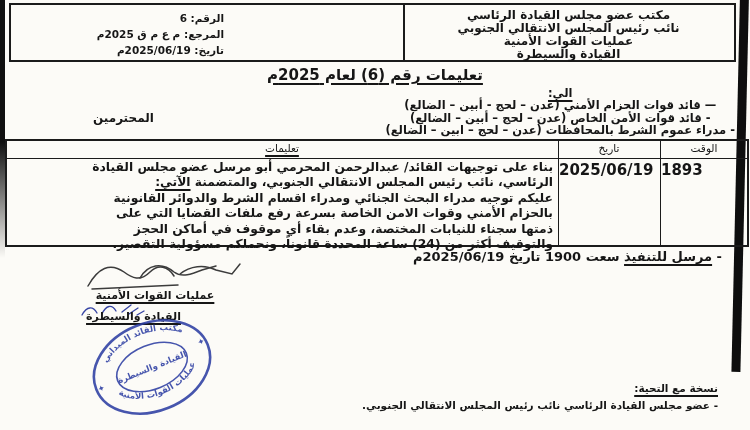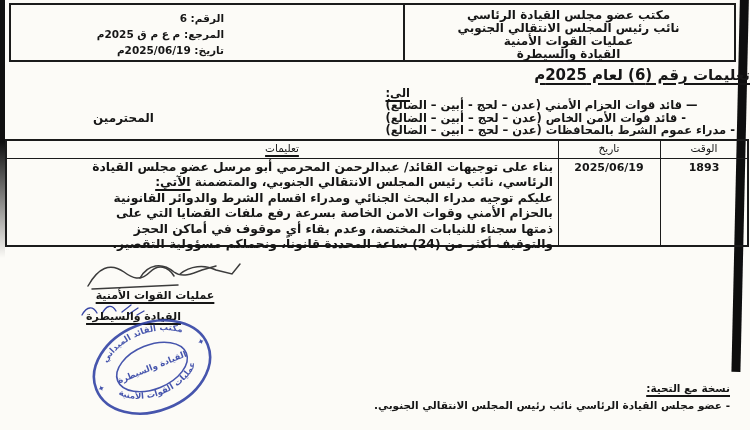--- a/index.html
+++ b/index.html
@@ -23,7 +23,7 @@
   .org{position:absolute;top:4px;left:394px;right:2px;text-align:center;
     font-size:12px;font-weight:bold;line-height:13px;}
   
-  .title{position:absolute;top:66px;left:0;right:0;text-align:right;font-size:15px;font-weight:bold;}
+  .title{position:absolute;top:66px;left:0;right:0;text-align:center;font-size:15px;font-weight:bold;}
   
   .addr{position:absolute;top:87px;right:15px;text-align:left;font-size:11.5px;
     font-weight:bold;line-height:12.4px;}

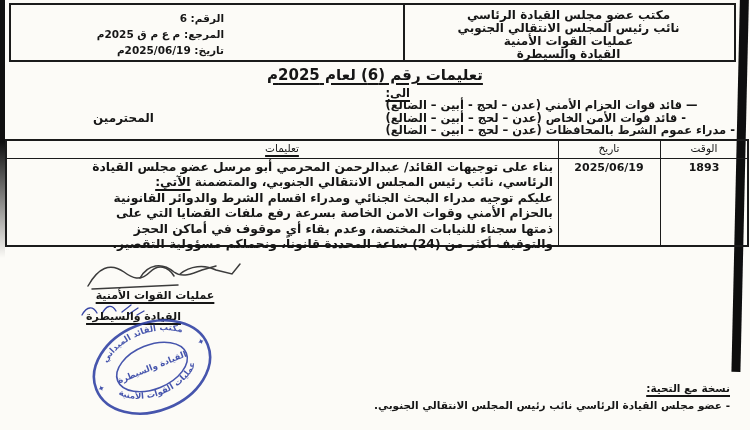--- a/index.html
+++ b/index.html
@@ -25,7 +25,7 @@
   
   .title{position:absolute;top:66px;left:0;right:0;text-align:center;font-size:15px;font-weight:bold;}
   
-  .addr{position:absolute;top:87px;right:15px;text-align:left;font-size:11.5px;
+  .addr{position:absolute;top:87px;right:15px;text-align:center;font-size:11.5px;
     font-weight:bold;line-height:12.4px;}
   .honor{position:absolute;top:111px;left:93px;font-size:12px;font-weight:bold;letter-spacing:1px;}
   

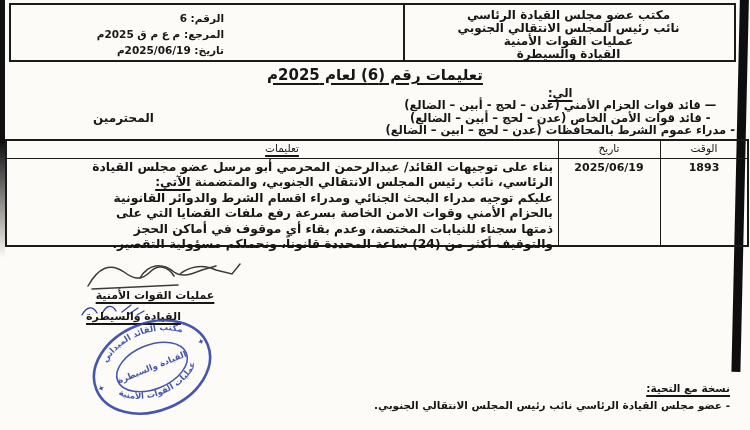--- a/index.html
+++ b/index.html
@@ -37,7 +37,7 @@
   .th-time{right:0;width:86px;}
   .th-date{right:88px;width:100px;}
   .th-instr{right:190px;left:0;}
-  .td-val{position:absolute;top:20px;text-align:center;font-size:11px;font-weight:bold;}
+  .td-val{position:absolute;top:20px;text-align:left;font-size:15px;font-weight:bold;}
   .td-time{right:0;width:86px;}
   .td-date{right:88px;width:100px;}
   .td-body{position:absolute;top:19px;right:194px;left:8px;direction:rtl;text-align:right;

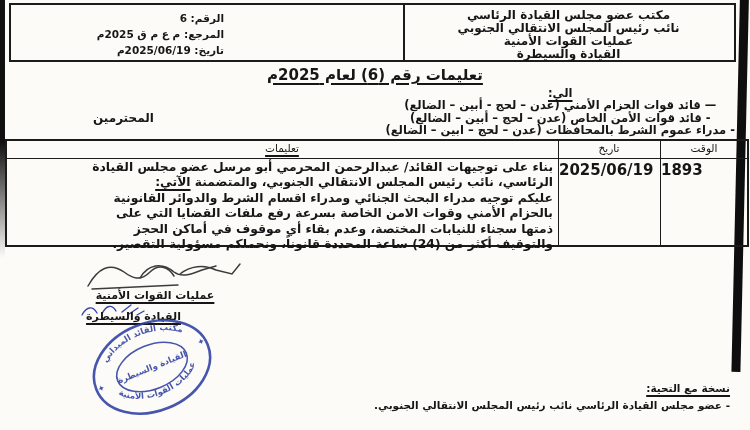--- a/index.html
+++ b/index.html
@@ -112,6 +112,9 @@
     </div>
   </div>
 
+  <div class="dispatch">
+    <span>- </span><span class="u">مرسل للتنفيذ</span><span> سعت 1900 تاريخ 2025/06/19م</span>
+  </div>
 
   <svg class="sig-scribble" width="190" height="42" viewBox="0 0 190 42">
     <g fill="none" stroke="#3c3c3c" stroke-width="1.5" stroke-linecap="round">

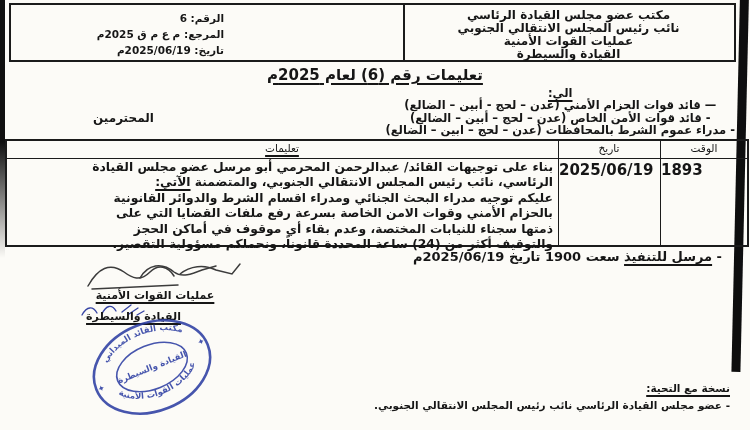--- a/index.html
+++ b/index.html
@@ -53,7 +53,7 @@
   .blue-scribble{position:absolute;left:76px;top:299px;}
   .stamp{position:absolute;left:84px;top:318px;}
   
-  .copy{position:absolute;top:380px;right:20px;text-align:right;direction:rtl;
+  .copy{position:absolute;top:380px;right:32px;text-align:right;direction:rtl;
     font-size:10.5px;font-weight:bold;line-height:17px;margin-left:32px;}
 </style>
 </head>

